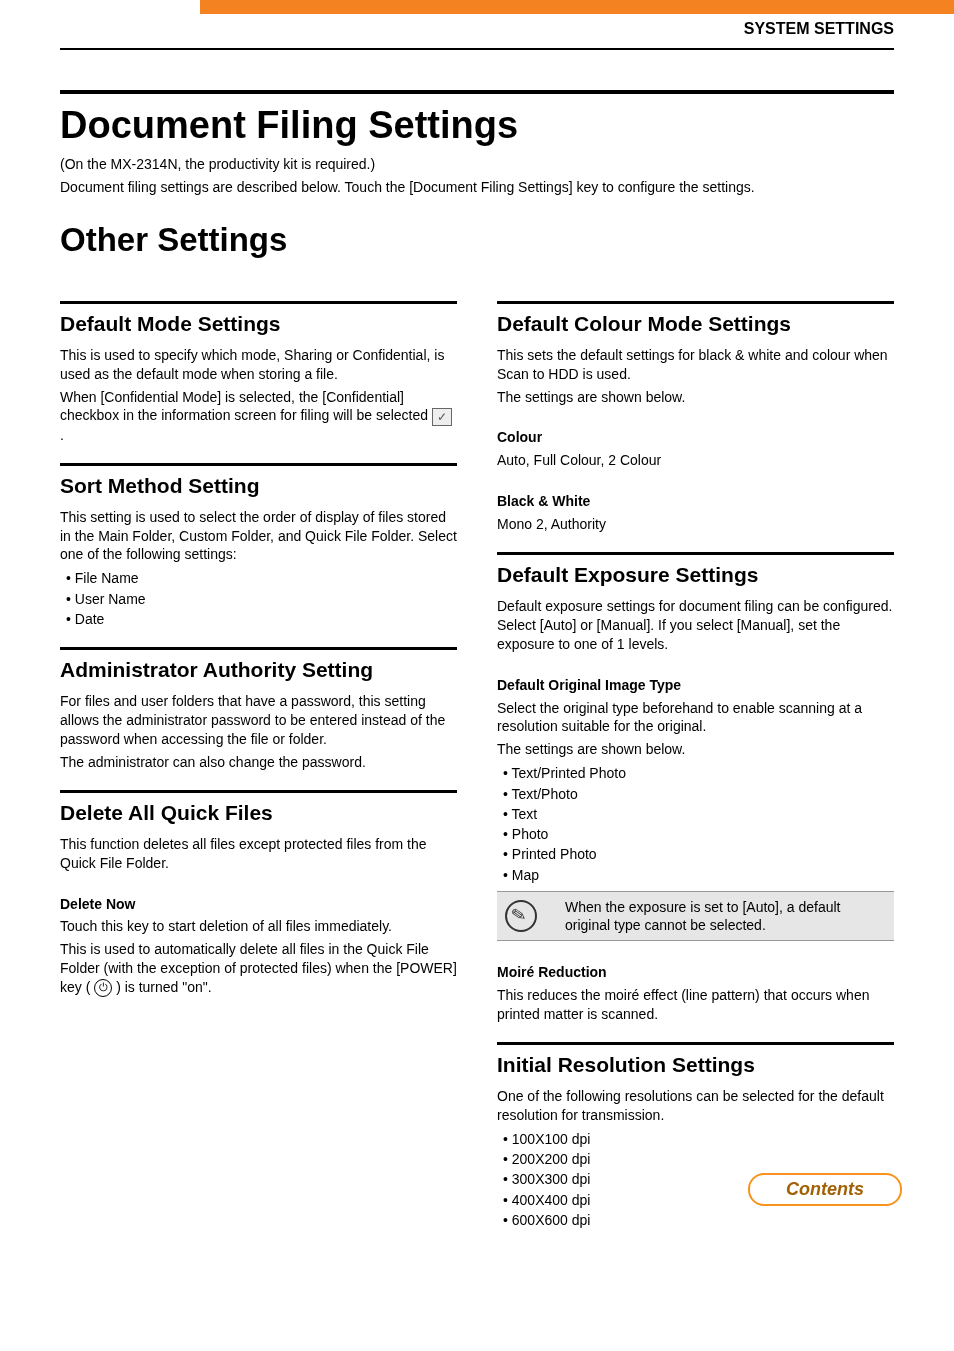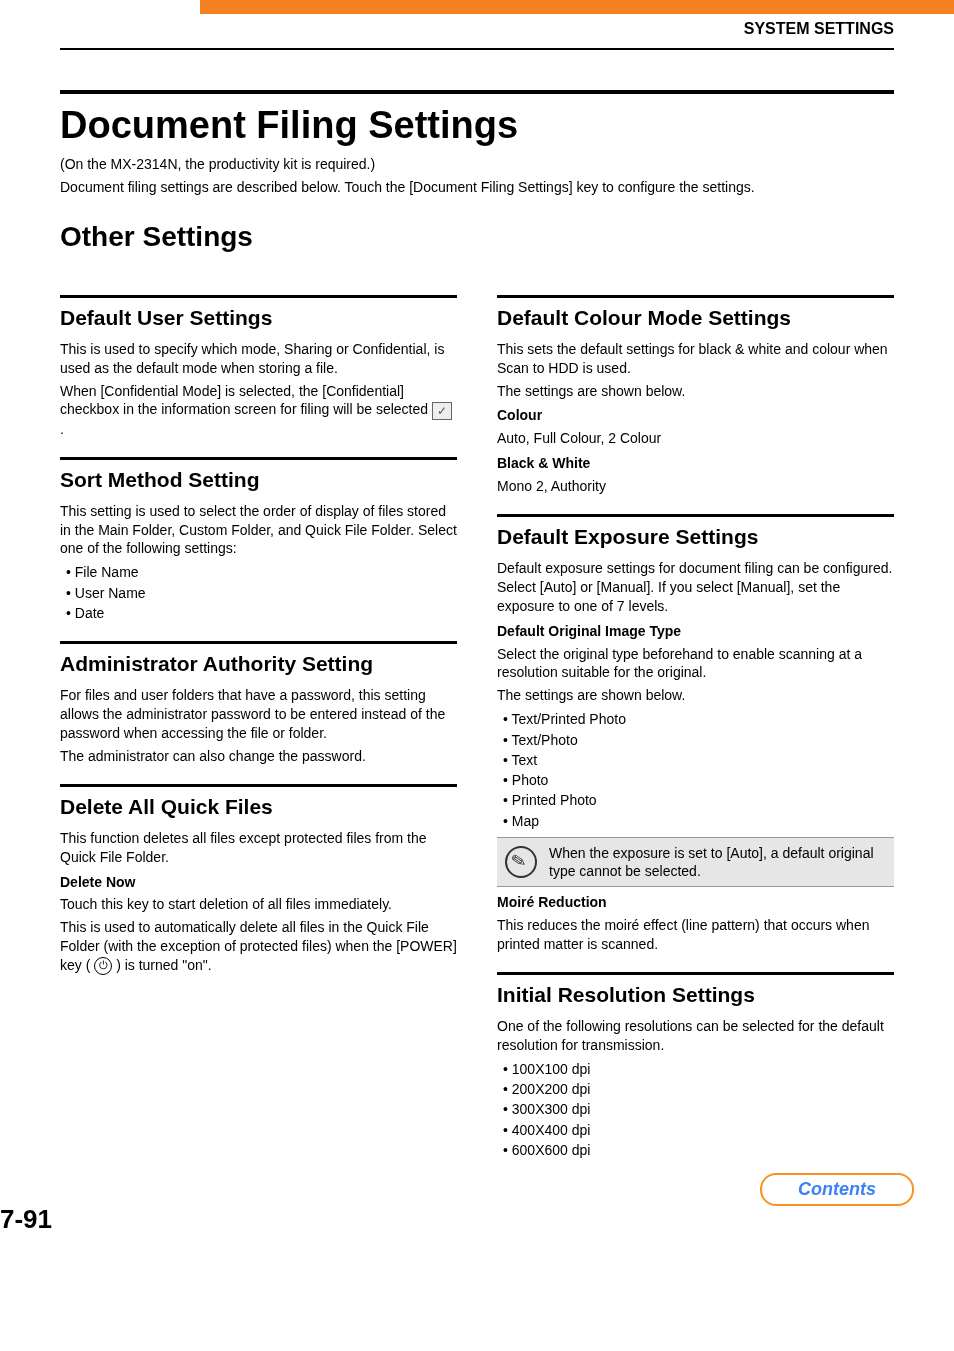--- a/index.html
+++ b/index.html
@@ -38,7 +38,7 @@
     font-size: 14px;
   }
   h2 {
-    font-size: 28px;
+    font-size: 33px;
     margin: 20px 60px 24px 60px;
     font-weight: bold;
   }

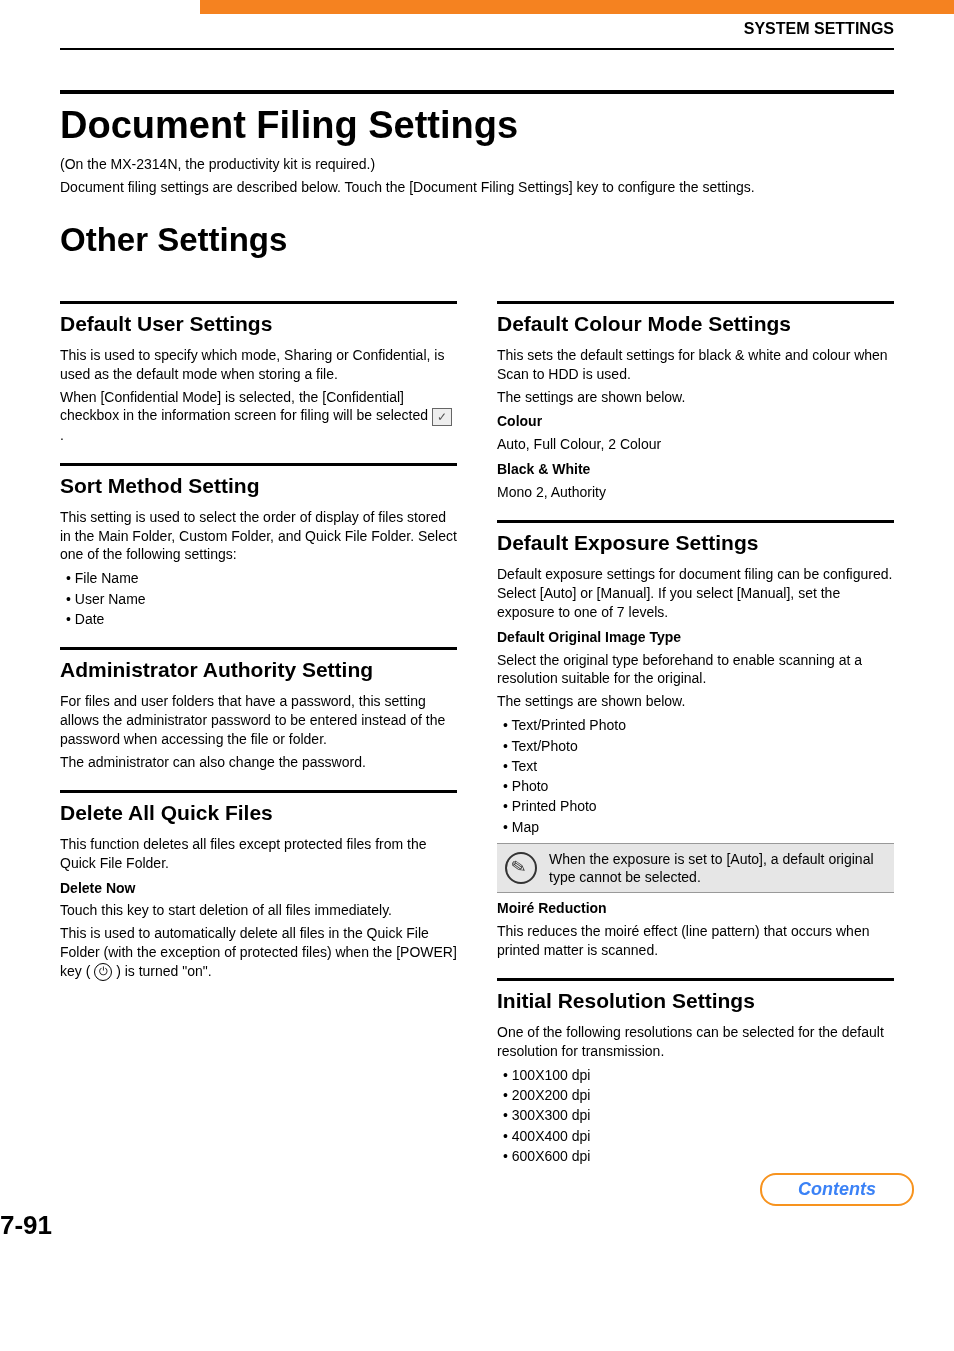--- a/index.html
+++ b/index.html
@@ -184,7 +184,7 @@
   <div class="col">
 
     <div class="section-rule"></div>
-    <h3>Default User Settings</h3>
+    <h3>Default Mode Settings</h3>
     <p>This is used to specify which mode, Sharing or Confidential, is used as the default mode when storing a file.</p>
     <p>
       <span>When [Confidential Mode] is selected, the [Confidential] checkbox in the information screen for filing will be selected </span>

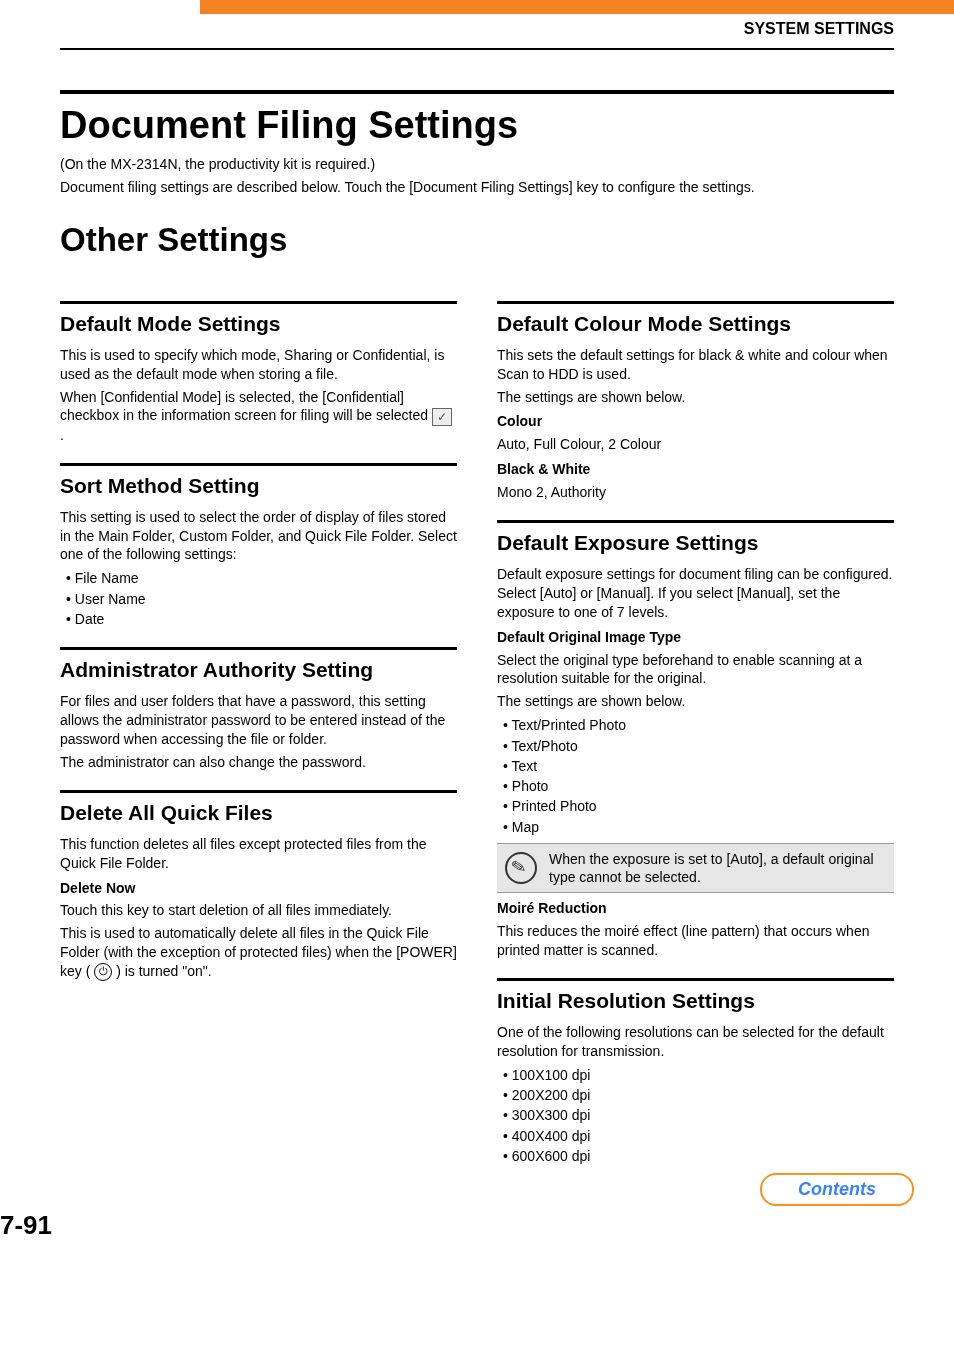--- a/index.html
+++ b/index.html
@@ -69,7 +69,7 @@
   .bold-label {
     font-weight: bold;
     font-size: 14px;
-    margin-top: 6px;
+    margin-top: 22px;
   }
   ul {
     list-style: none;

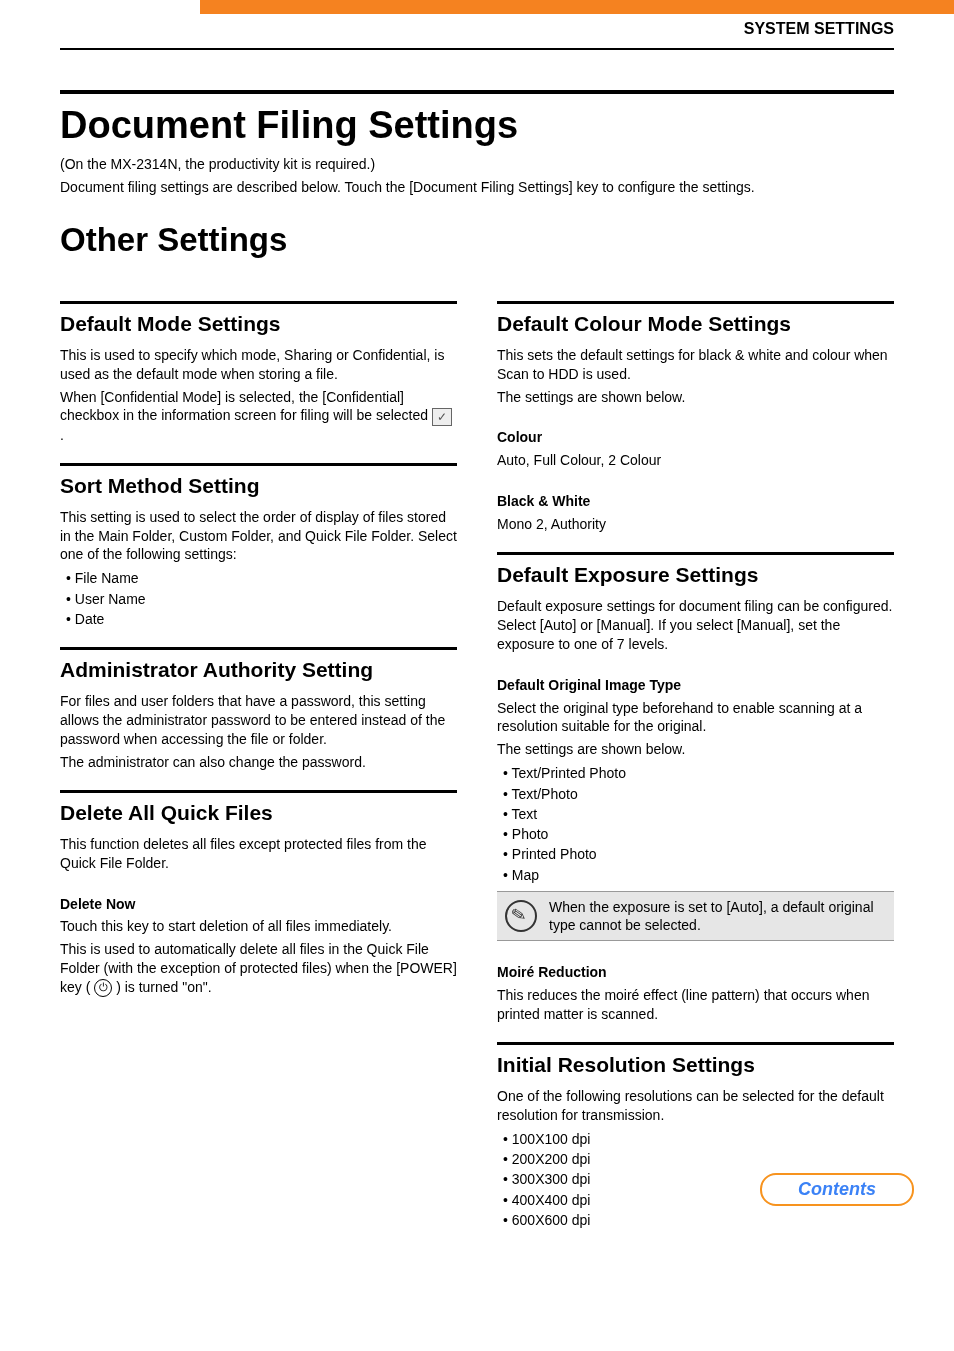--- a/index.html
+++ b/index.html
@@ -231,7 +231,7 @@
 
     <div class="section-rule"></div>
     <h3>Default Exposure Settings</h3>
-    <p>Default exposure settings for document filing can be configured. Select [Auto] or [Manual]. If you select [Manual], set the exposure to one of 7 levels.</p>
+    <p>Default exposure settings for document filing can be configured. Select [Auto] or [Manual]. If you select [Manual], set the exposure to one of 1 levels.</p>
     <p class="bold-label">Default Original Image Type</p>
     <p>Select the original type beforehand to enable scanning at a resolution suitable for the original.</p>
     <p>The settings are shown below.</p>

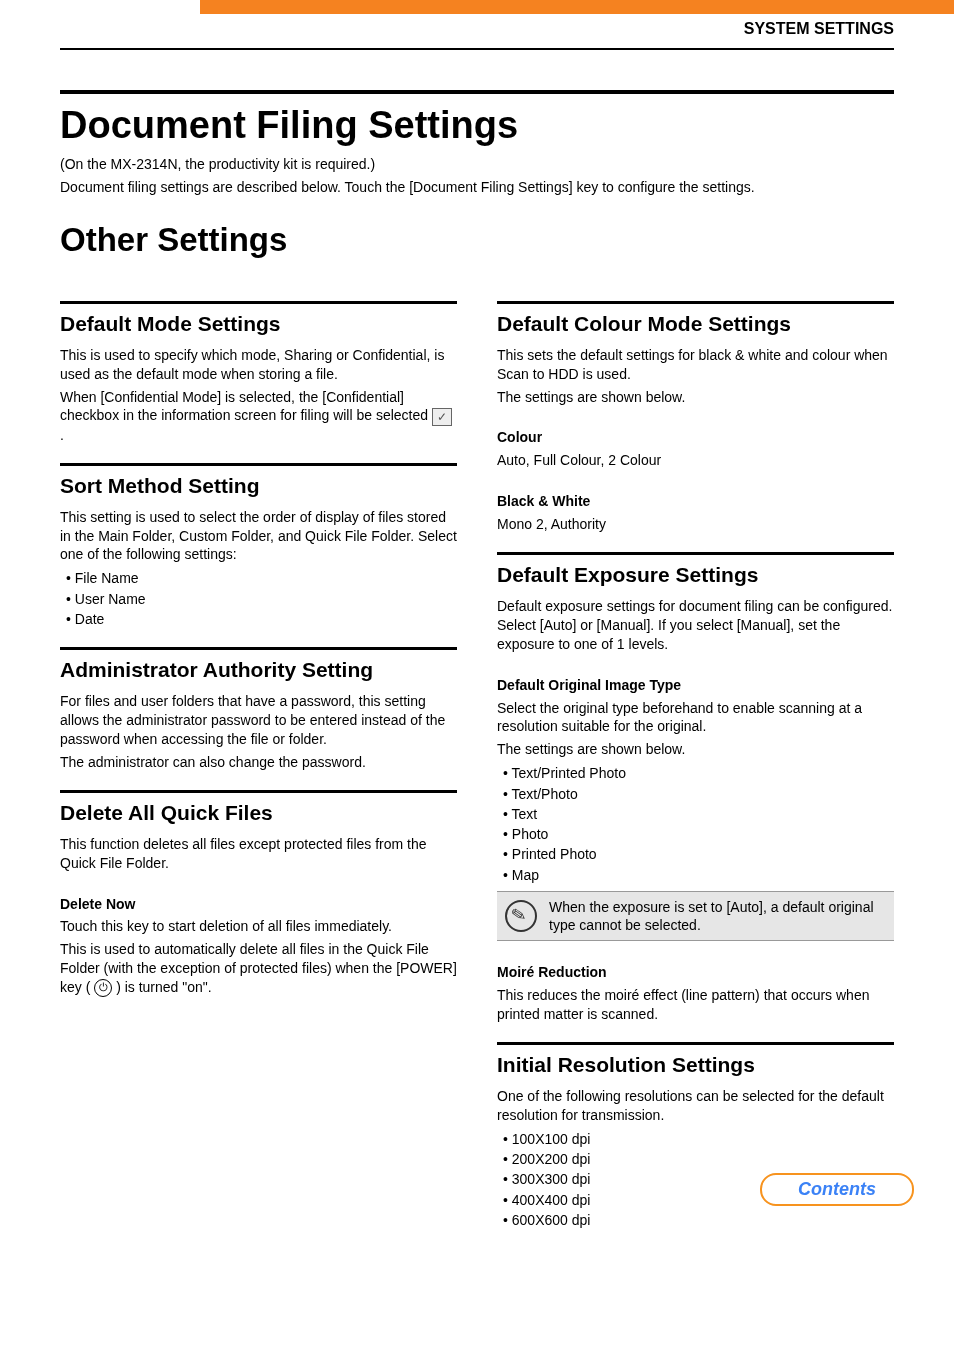--- a/index.html
+++ b/index.html
@@ -89,7 +89,7 @@
     border-bottom: 1px solid #999;
     padding: 6px 8px;
     display: flex;
-    gap: 12px;
+    gap: 28px;
     align-items: center;
     margin: 6px 0;
   }

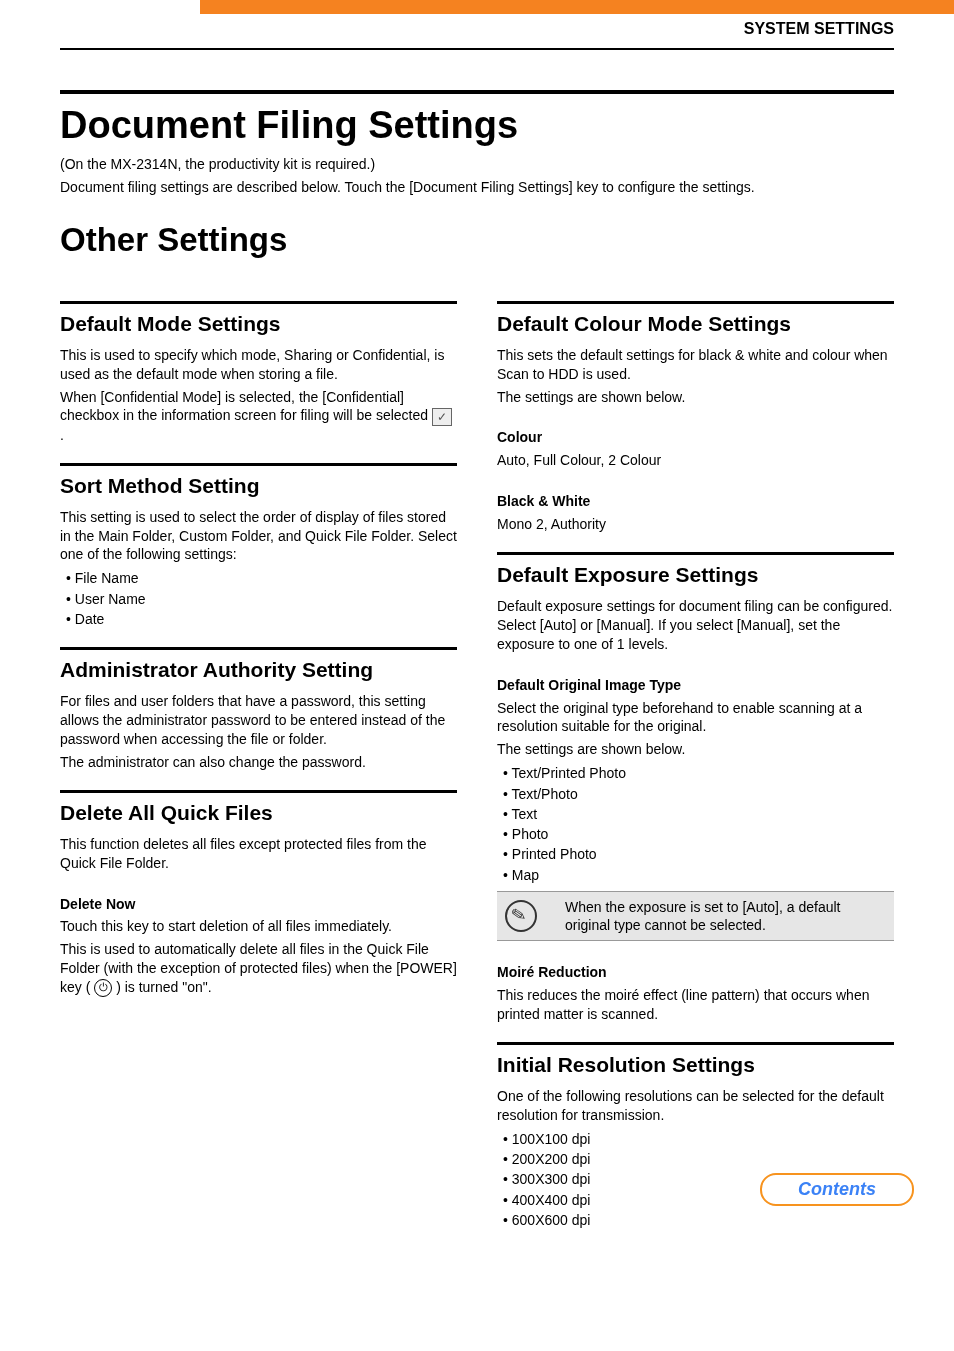--- a/index.html
+++ b/index.html
@@ -145,12 +145,12 @@
   }
   .contents-btn {
     position: absolute;
-    right: 40px;
+    right: 52px;
     bottom: 40px;
     border: 2px solid #f7931e;
     border-radius: 16px;
     padding: 4px 36px;
-    color: #3b82f6;
+    color: #a16207;
     font-weight: bold;
     font-style: italic;
     font-size: 18px;

